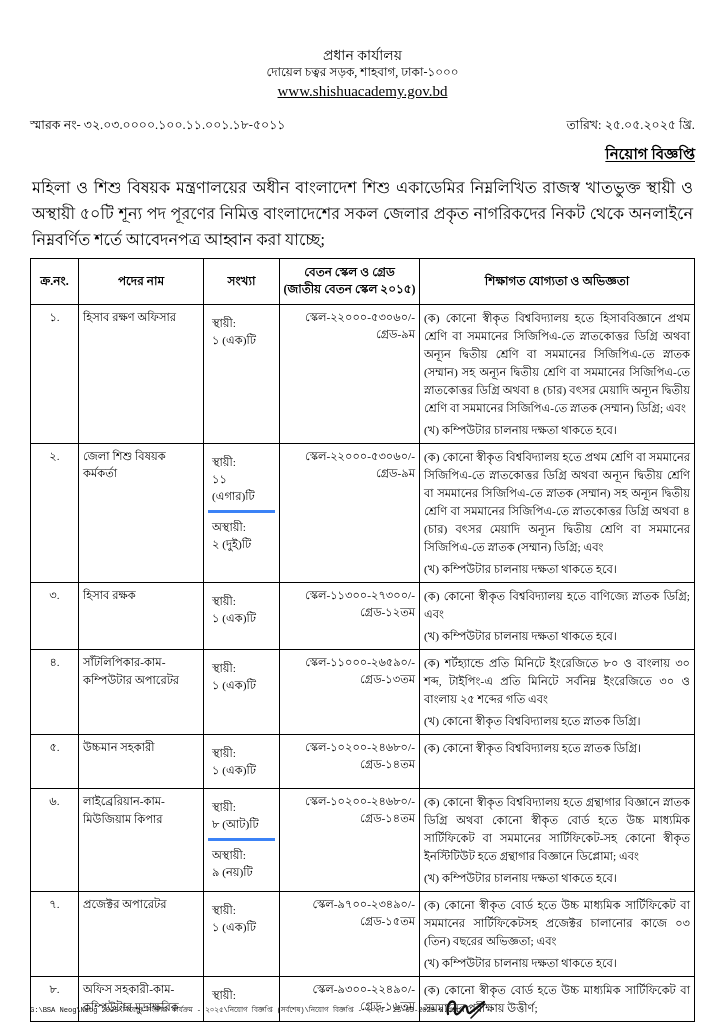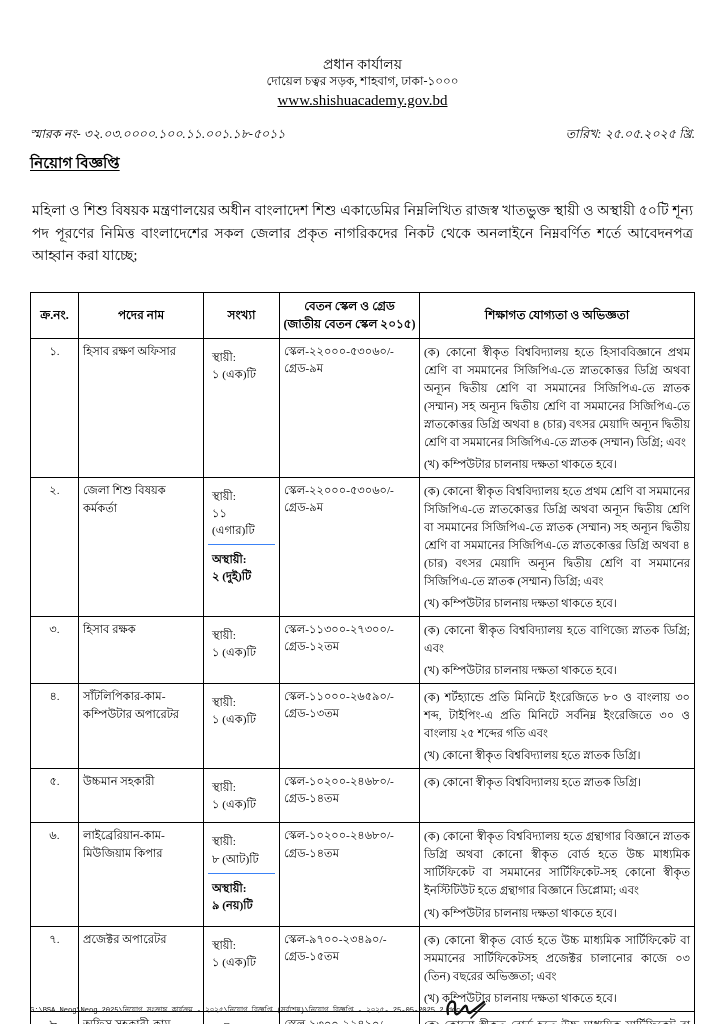--- a/index.html
+++ b/index.html
@@ -43,7 +43,7 @@
   }
   .lh-office {
     font-size: 14px;
-    margin-top: 20px;
+    margin-top: 11px;
   }
   .lh-address {
     font-size: 12px;

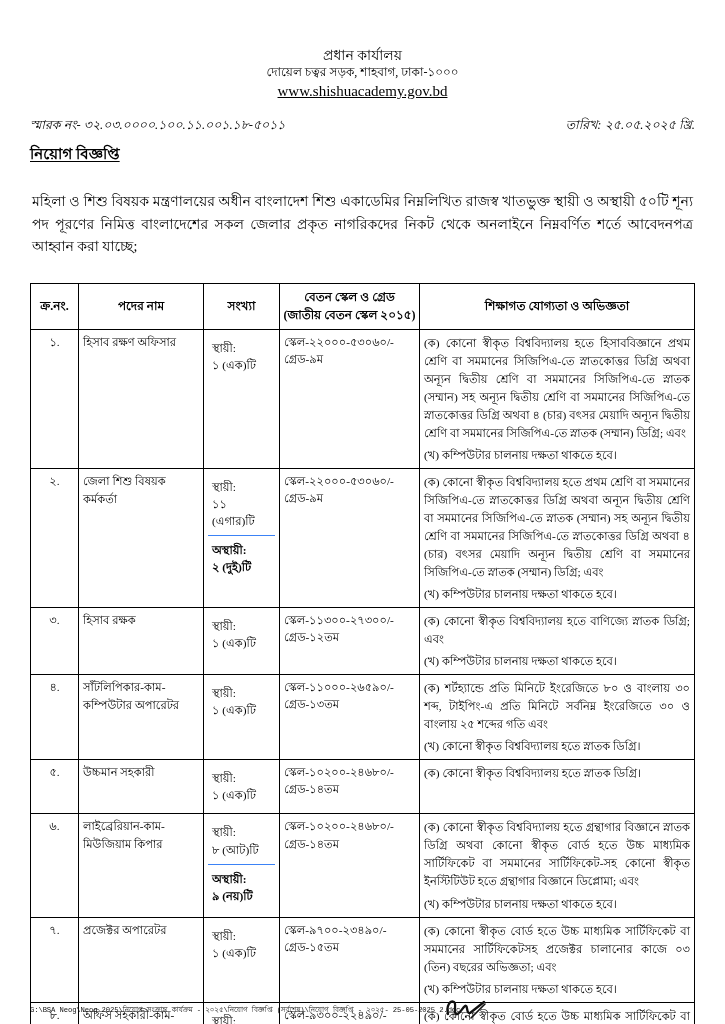--- a/index.html
+++ b/index.html
@@ -63,7 +63,6 @@
     align-items: center;
     margin-top: 14px;
     font-size: 12.5px;
-    font-style: italic;
   }
   .memo-no { text-align: left; }
   .memo-date { text-align: right; }

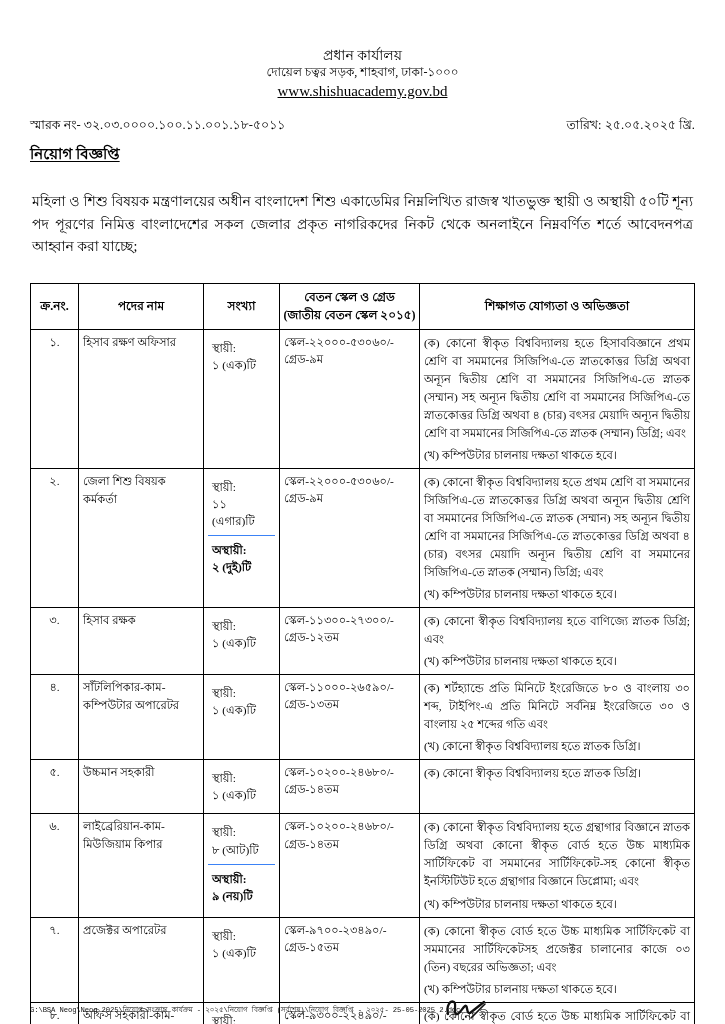--- a/index.html
+++ b/index.html
@@ -69,11 +69,11 @@
 
   
   .doc-title {
-    text-align: left;
+    text-align: right;
     font-size: 15px;
     font-weight: bold;
     margin-top: 6px;
-    margin-bottom: 24px;
+    margin-bottom: 8px;
   }
   .doc-title span {
     text-decoration: underline;

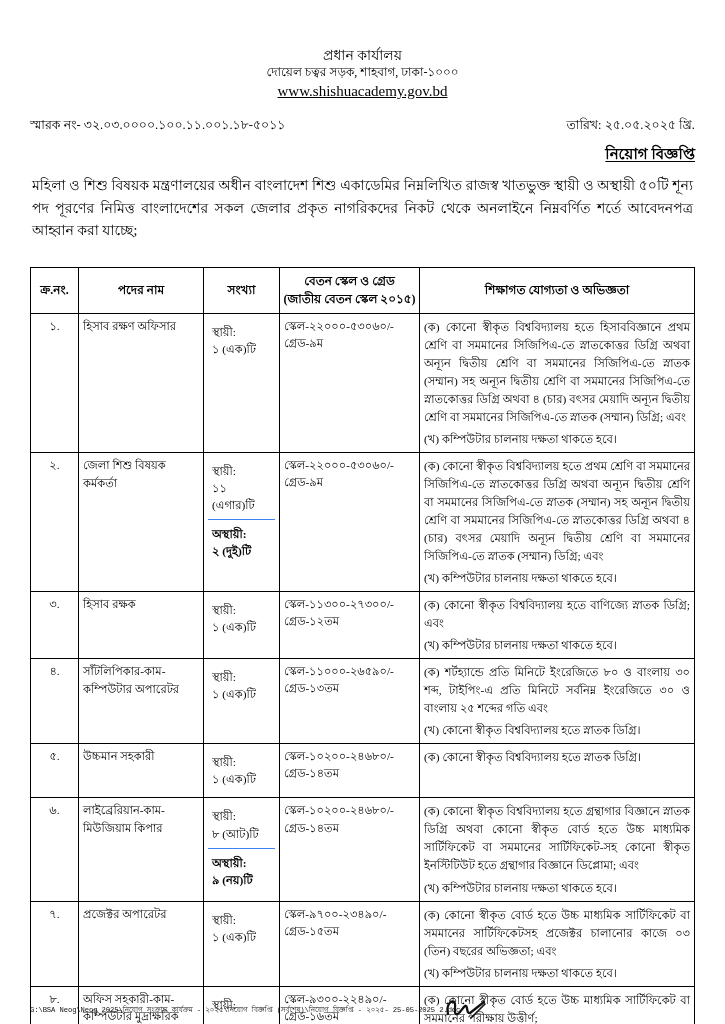--- a/index.html
+++ b/index.html
@@ -82,11 +82,11 @@
 
   
   .intro {
-    font-size: 14px;
+    font-size: 16px;
     line-height: 1.62;
     text-align: justify;
     text-justify: inter-word;
-    margin: 0 0 24px 0;
+    margin: 0 0 5px 0;
     padding: 0 2px;
   }
 

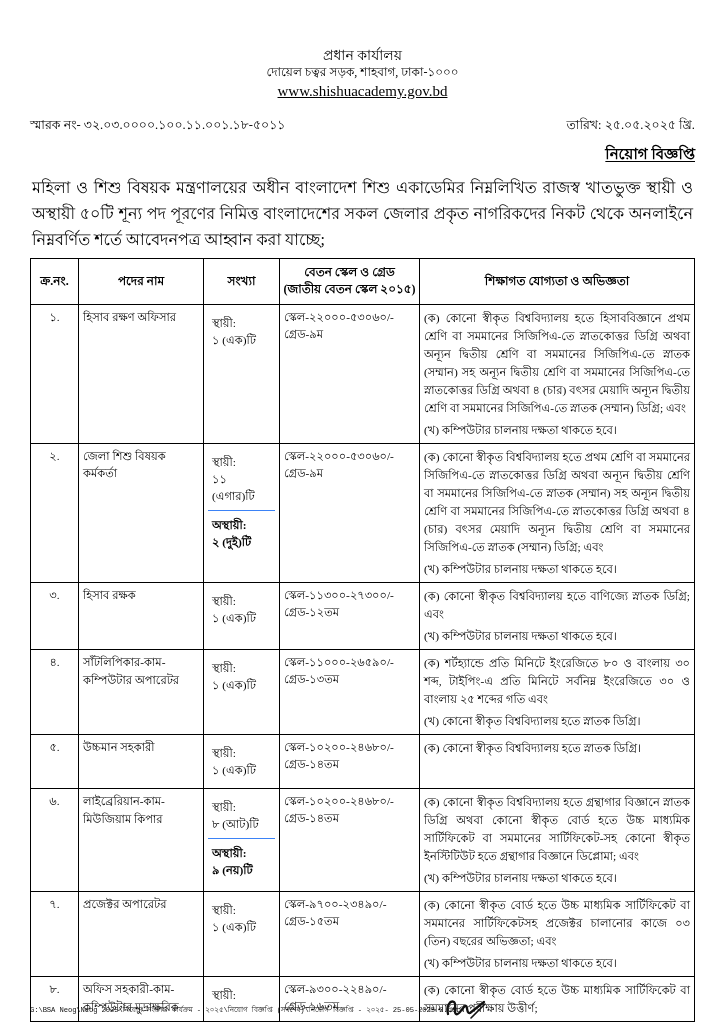--- a/index.html
+++ b/index.html
@@ -139,7 +139,7 @@
     font-weight: bold;
   }
   td.c-scale {
-    text-align: left;
+    text-align: right;
     line-height: 1.5;
     padding-top: 6px;
   }

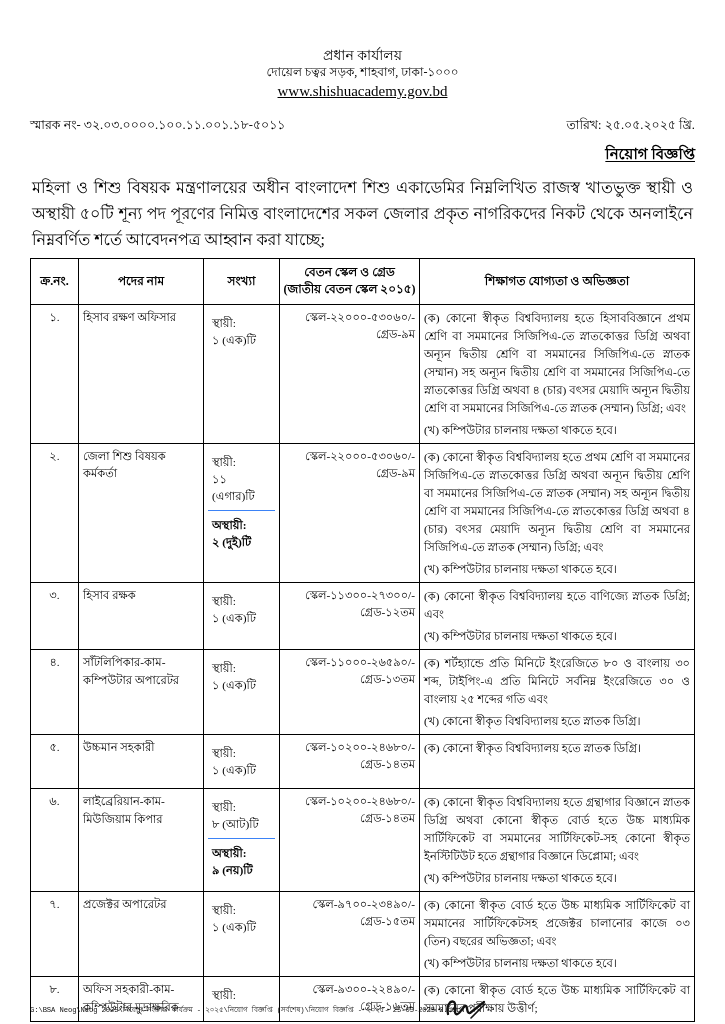--- a/index.html
+++ b/index.html
@@ -135,8 +135,7 @@
     line-height: 1.5;
   }
   td.c-num .numblock + .numblock {
-    border-top: 1px solid #3b82f6;
-    font-weight: bold;
+    border-top: 3px solid #3b82f6;
   }
   td.c-scale {
     text-align: right;

